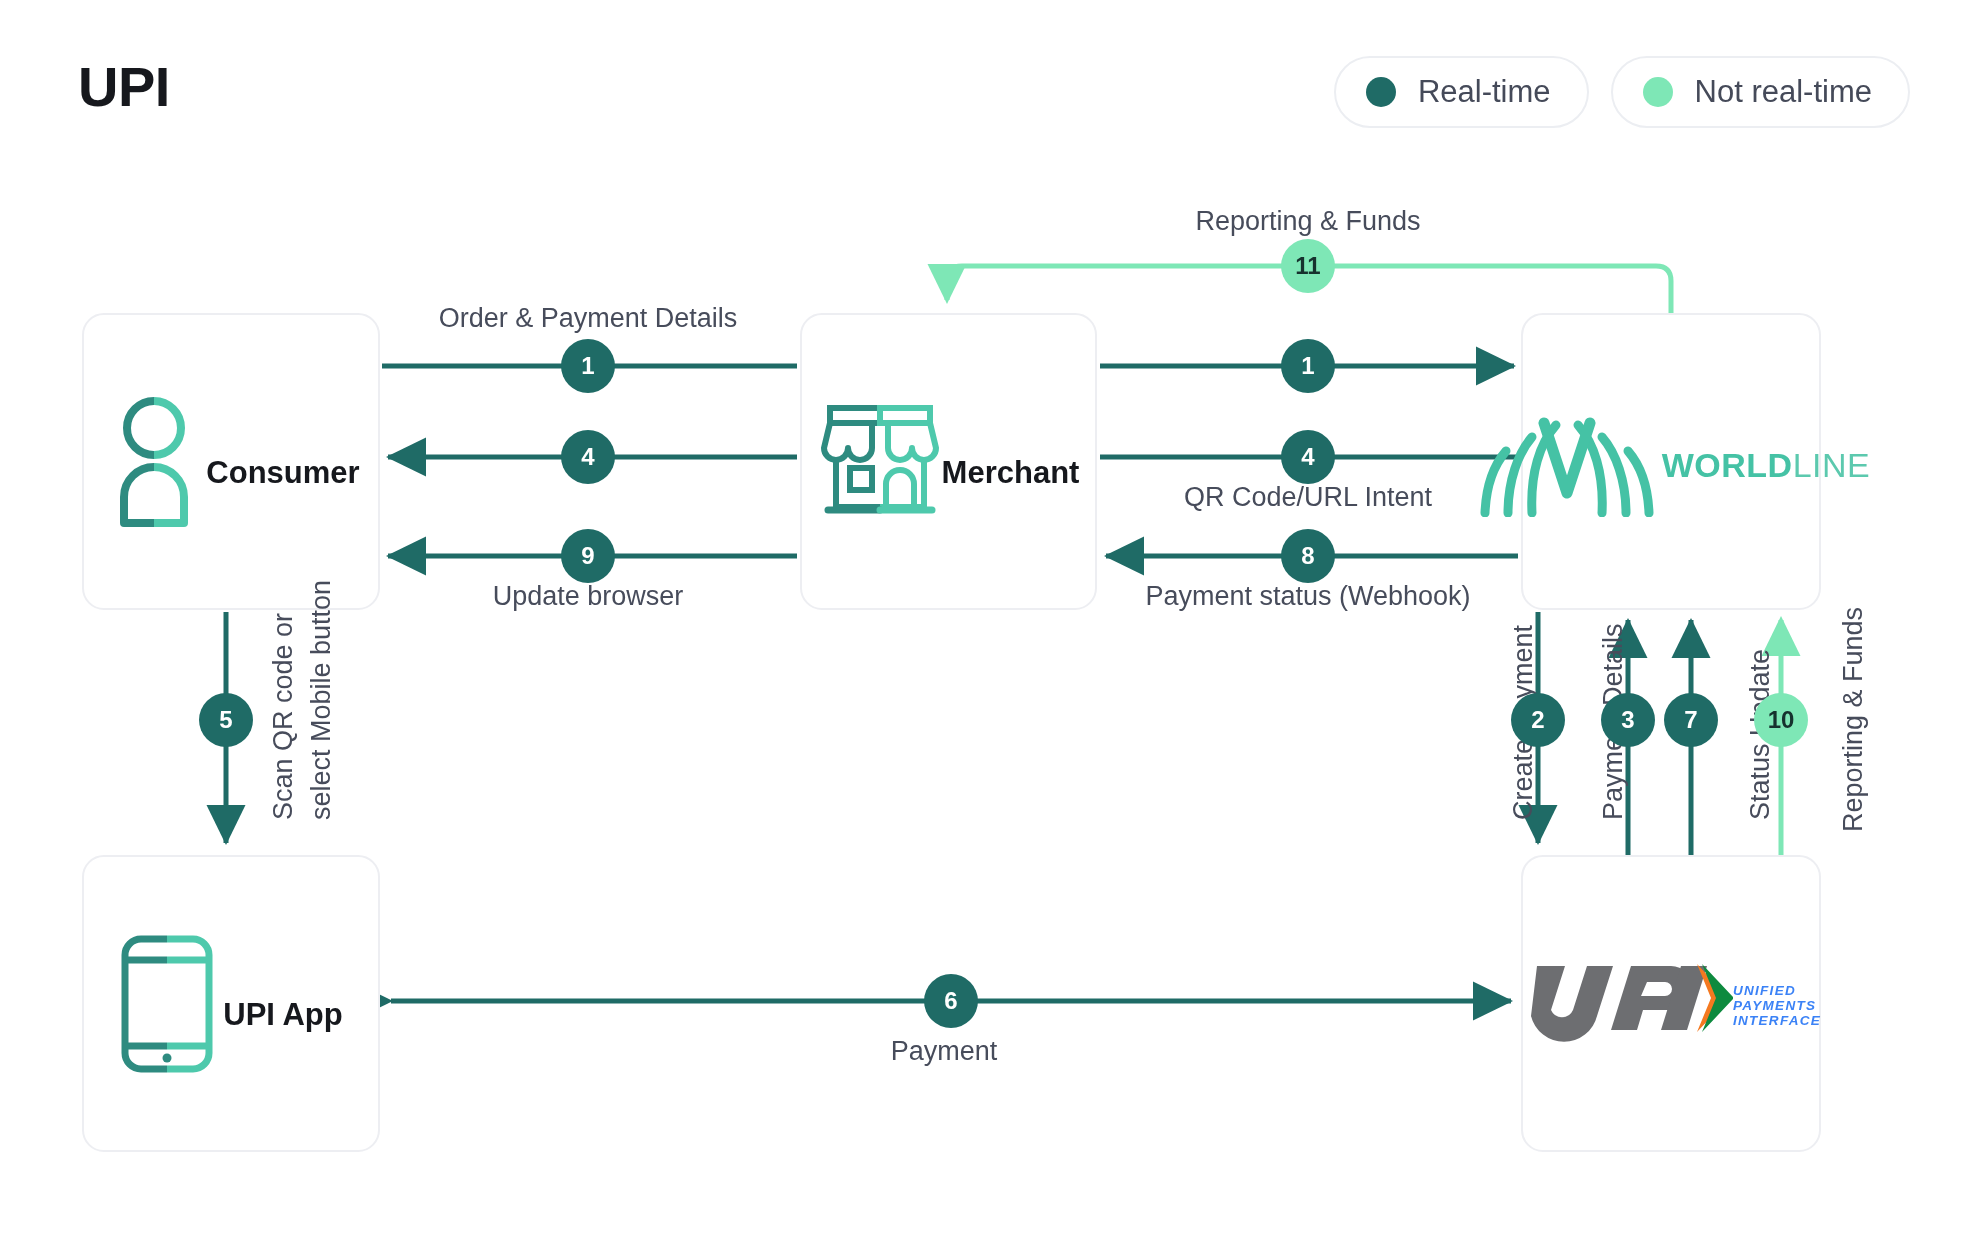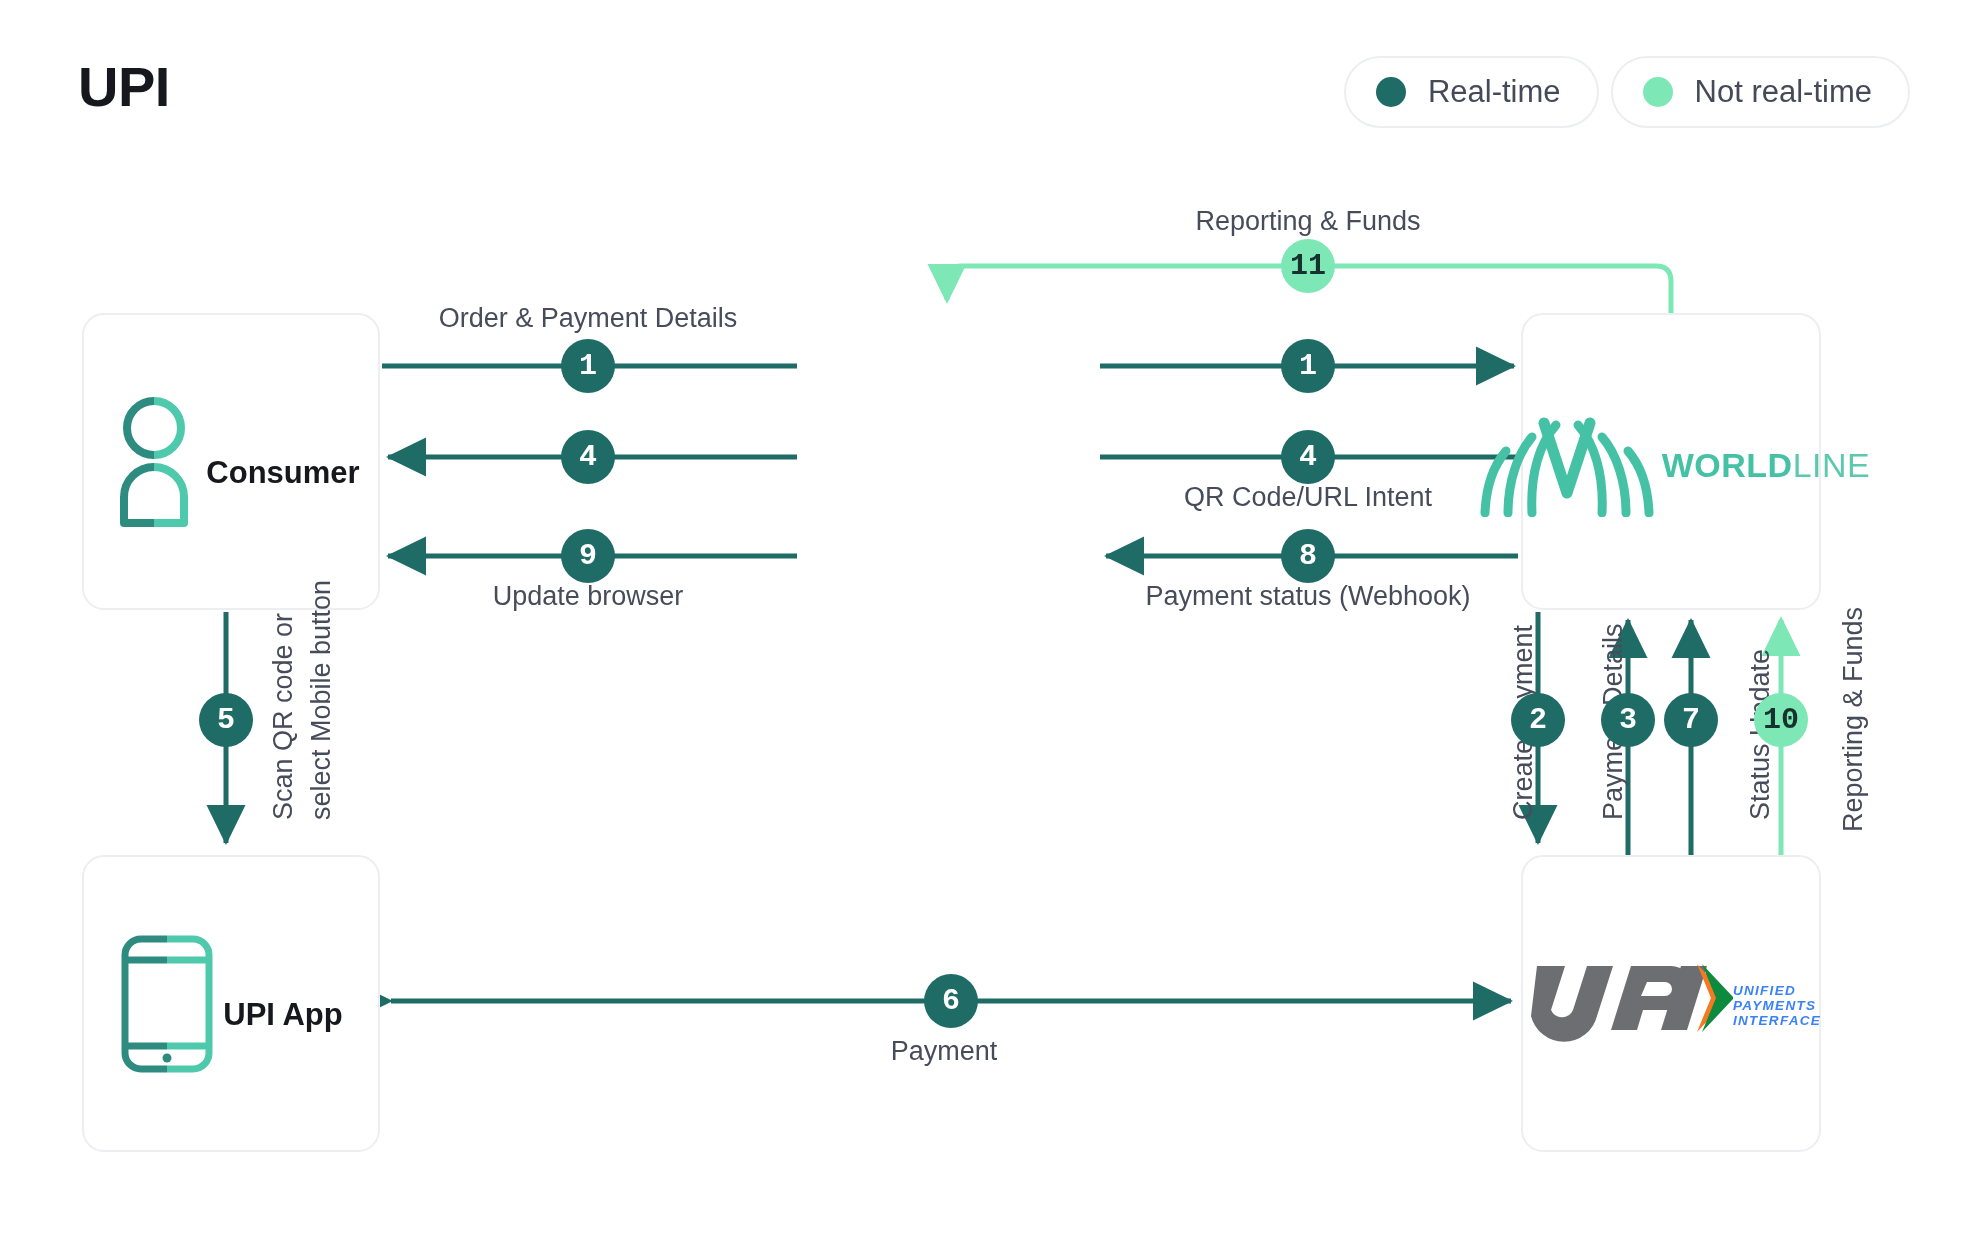--- a/index.html
+++ b/index.html
@@ -29,7 +29,7 @@
     position: absolute;
     right: 58px; top: 56px;
     display: flex;
-    gap: 12px;
+    gap: 22px;
   }
   .legend-pill {
     display: flex;

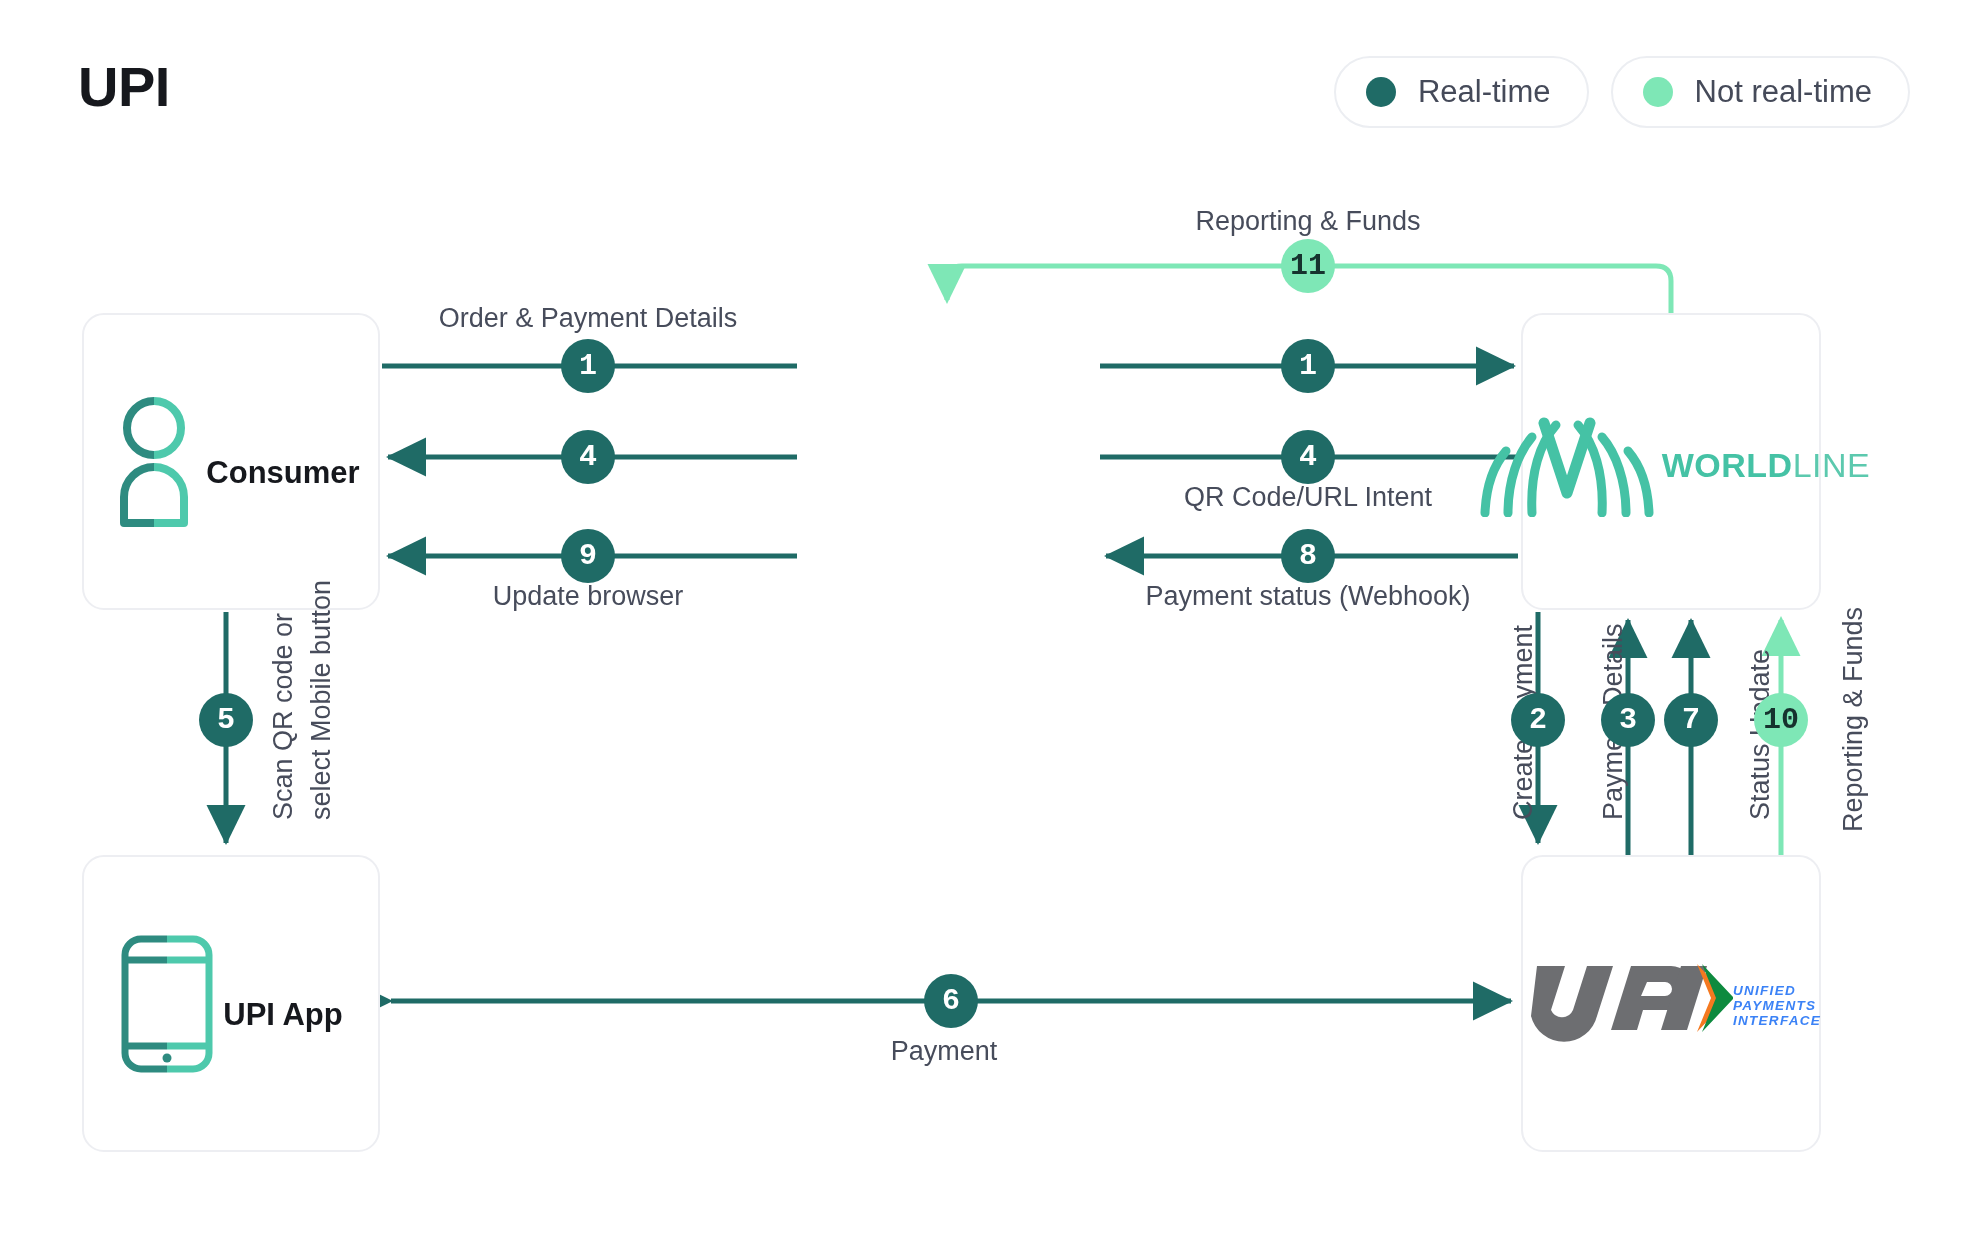--- a/index.html
+++ b/index.html
@@ -92,10 +92,9 @@
     display: flex;
     align-items: center;
     justify-content: center;
-    font-size: 30px;
+    font-size: 24px;
     font-weight: bold;
     z-index: 6;
-    font-family: Liberation Mono, monospace;
   }
   .badge.dark  { background: #1f6b66; color: #ffffff; }
   .badge.mint  { background: #7ee7b6; color: #16322e; }

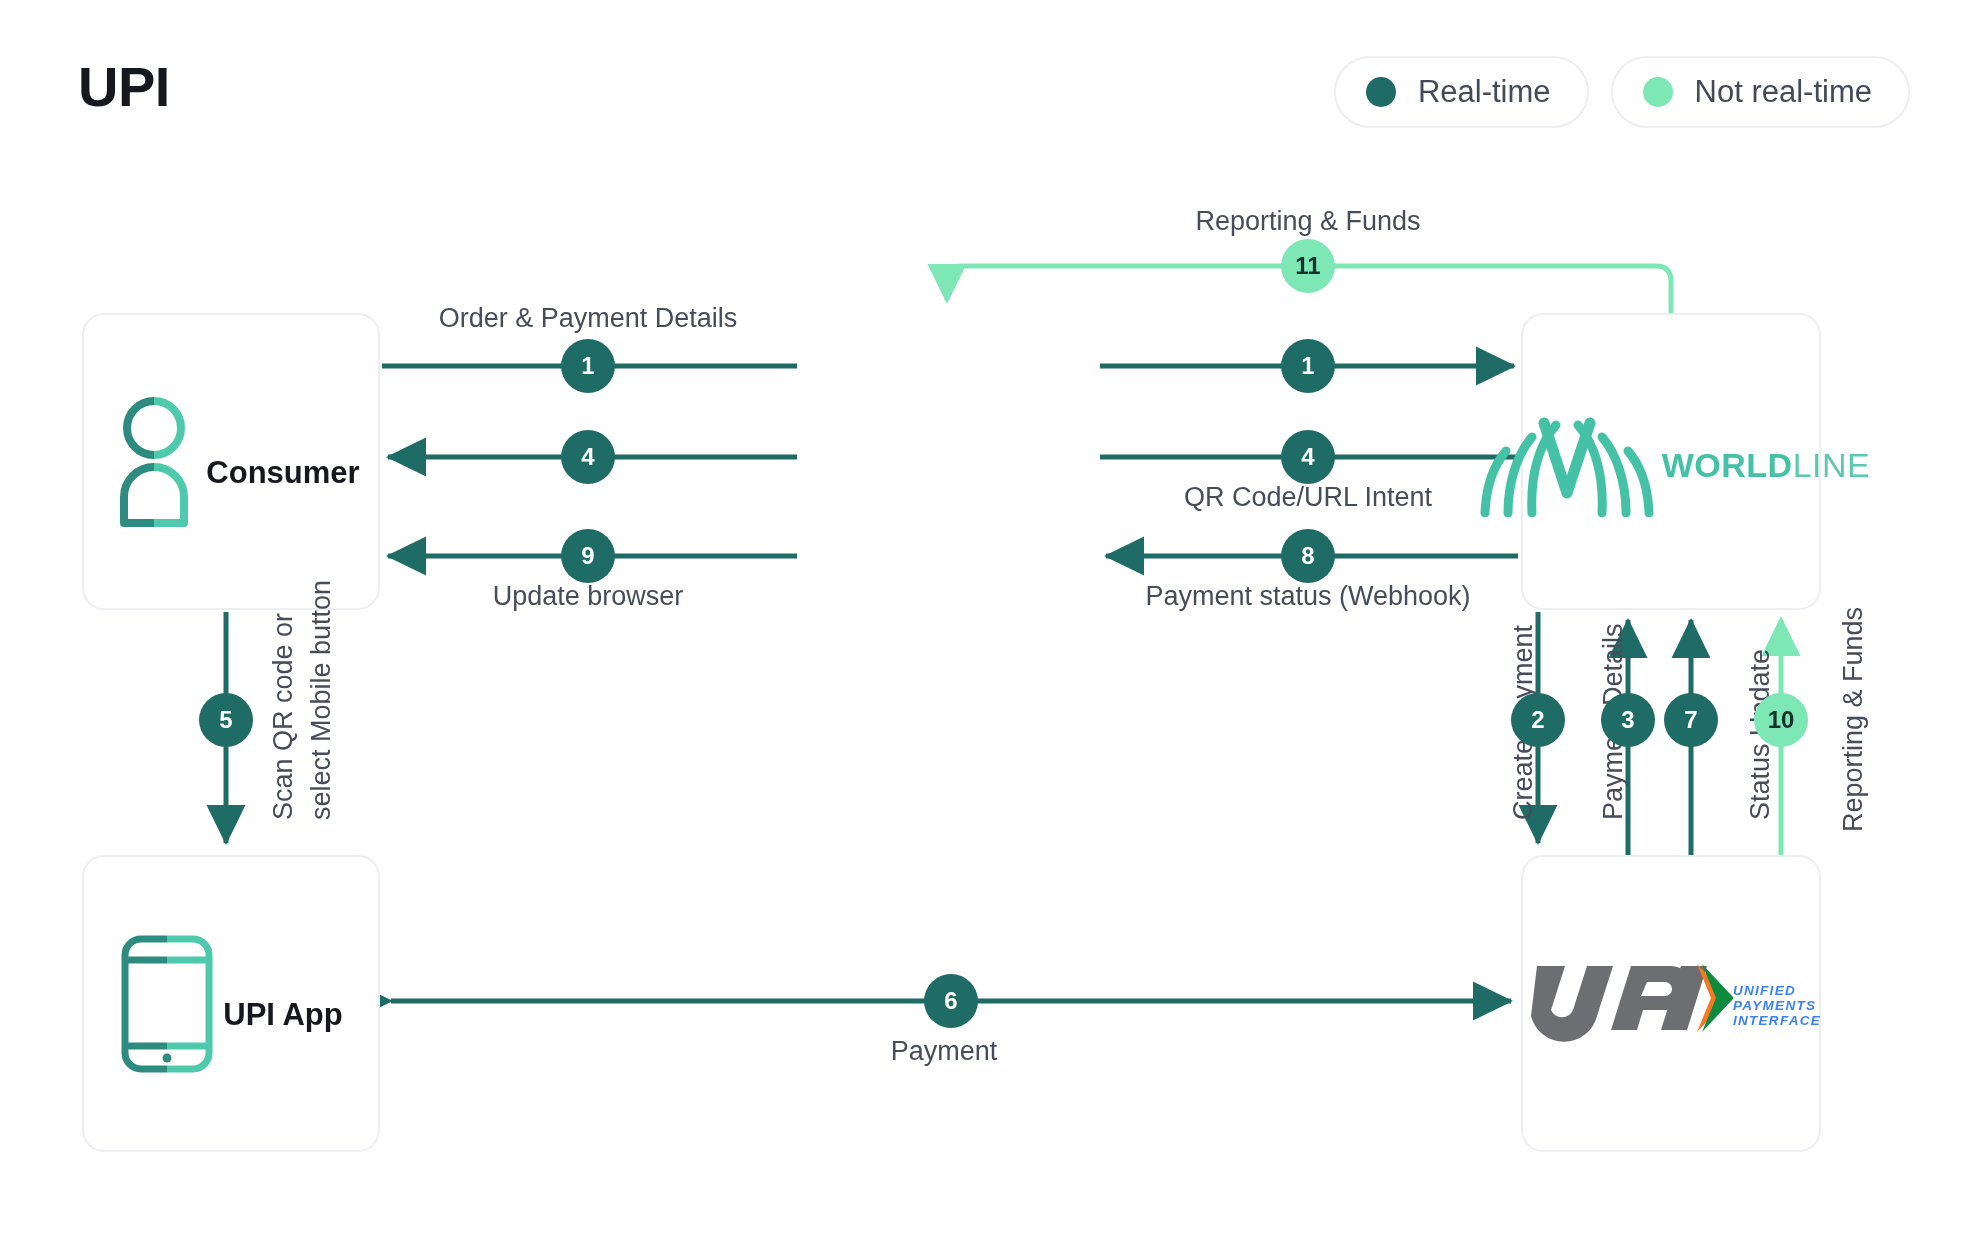--- a/index.html
+++ b/index.html
@@ -186,6 +186,29 @@
     <div class="node-label">Consumer</div>
   </div>
 
+  <div class="node" id="node-merchant">
+    <div class="node-icon">
+      <svg width="124" height="120" viewBox="0 0 124 120">
+
+        <rect x="12" y="6" width="50" height="15" fill="none" stroke="#2e8b80" stroke-width="6"></rect>
+        <rect x="62" y="6" width="50" height="15" fill="none" stroke="#4ec9ac" stroke-width="6"></rect>
+
+        <path d="M12,21 L6,46 a12,12 0 0,0 24,0 a12,12 0 0,0 24,0 l0,-25" fill="none" stroke="#2e8b80" stroke-width="6" stroke-linejoin="round"></path>
+        <path d="M112,21 L118,46 a12,12 0 0,1 -24,0 a12,12 0 0,1 -24,0 l0,-25" fill="none" stroke="#4ec9ac" stroke-width="6" stroke-linejoin="round"></path>
+
+        <path d="M18,58 L18,105 L62,105" fill="none" stroke="#2e8b80" stroke-width="6"></path>
+        <path d="M106,58 L106,105 L62,105" fill="none" stroke="#4ec9ac" stroke-width="6"></path>
+
+        <line x1="10" y1="108" x2="62" y2="108" stroke="#2e8b80" stroke-width="7" stroke-linecap="round"></line>
+        <line x1="62" y1="108" x2="114" y2="108" stroke="#4ec9ac" stroke-width="7" stroke-linecap="round"></line>
+
+        <rect x="32" y="66" width="22" height="22" fill="none" stroke="#2e8b80" stroke-width="6"></rect>
+
+        <path d="M68,105 L68,82 a14,14 0 0,1 28,0 L96,105" fill="none" stroke="#4ec9ac" stroke-width="6"></path>
+      </svg>
+    </div>
+    <div class="node-label">Merchant</div>
+  </div>
 
   <div class="node" id="node-worldline">
     <div class="node-icon">

